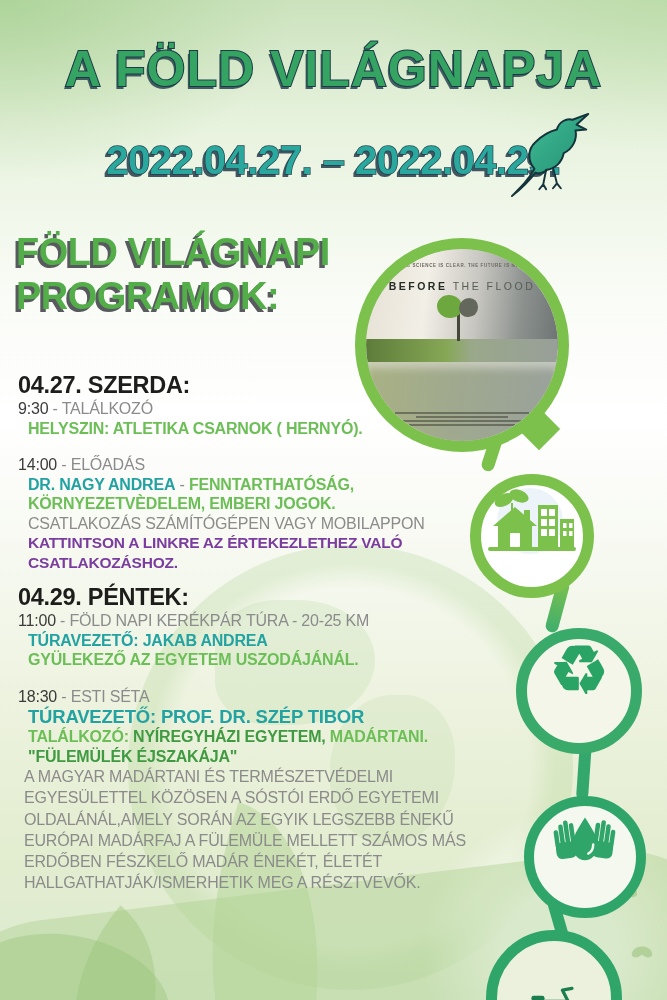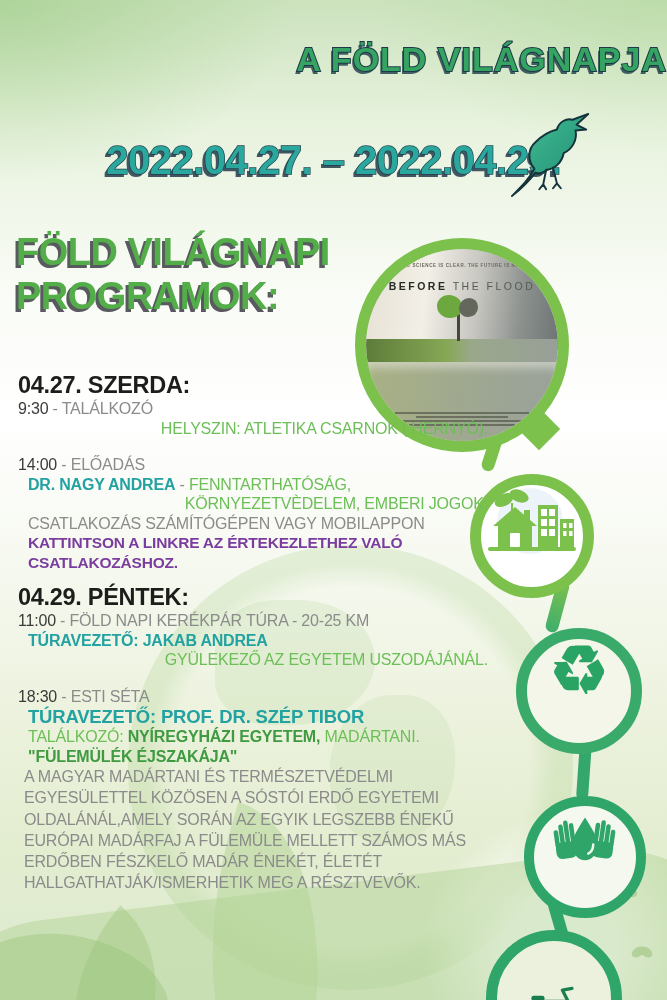--- a/index.html
+++ b/index.html
@@ -39,8 +39,8 @@
 
   
   .title {
-    position:absolute; left:0; top:40px; width:100%; text-align:right;
-    font-size:34px; font-weight:700; letter-spacing:1px; color:#35a362;
+    position:absolute; left:0; top:40px; width:100%; text-align:center;
+    font-size:50px; font-weight:700; letter-spacing:1px; color:#35a362;
     -webkit-text-stroke:2px #1c3b47; paint-order:stroke fill;
     text-shadow:-2px 3px 0 rgba(28,59,71,0.8);
   }

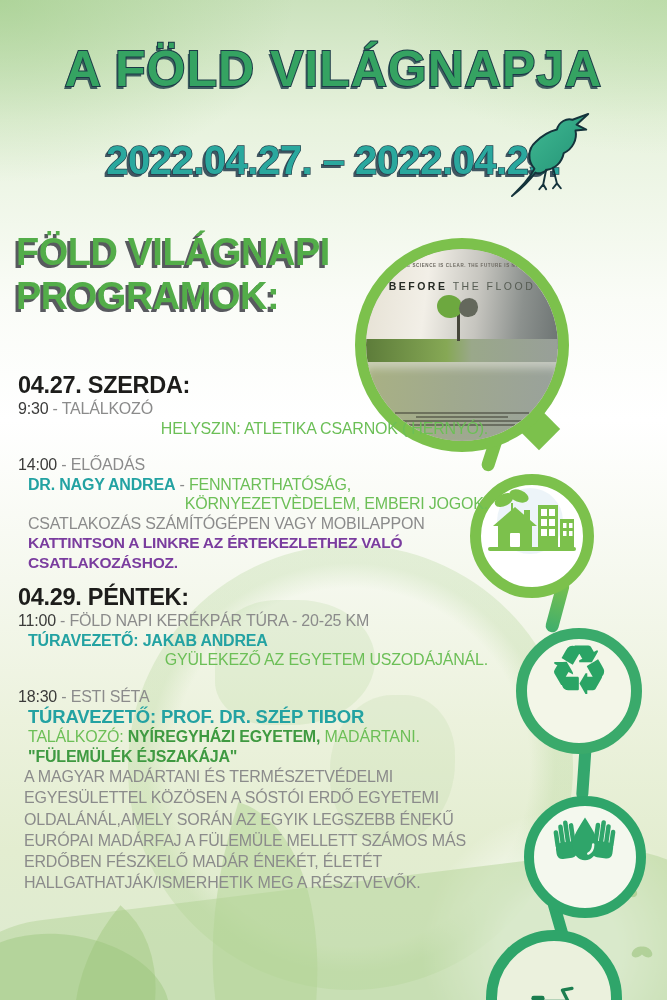--- a/index.html
+++ b/index.html
@@ -67,7 +67,7 @@
   .time { font-weight:400; color:#3b3b3a; }
   .teal { color:#23a2a2; font-weight:700; }
   .teal-lg { font-size:18.5px; line-height:21px; }
-  .green { color:#6cbf57; font-weight:400;text-align:right; }
+  .green { color:#6cbf57; font-weight:700; }
   .green-dark { color:#3f9a41; font-weight:700; }
   .purple { color:#7a3c9e; font-weight:700; font-size:15.5px; }
   .gap-md { margin-top:17px; }

